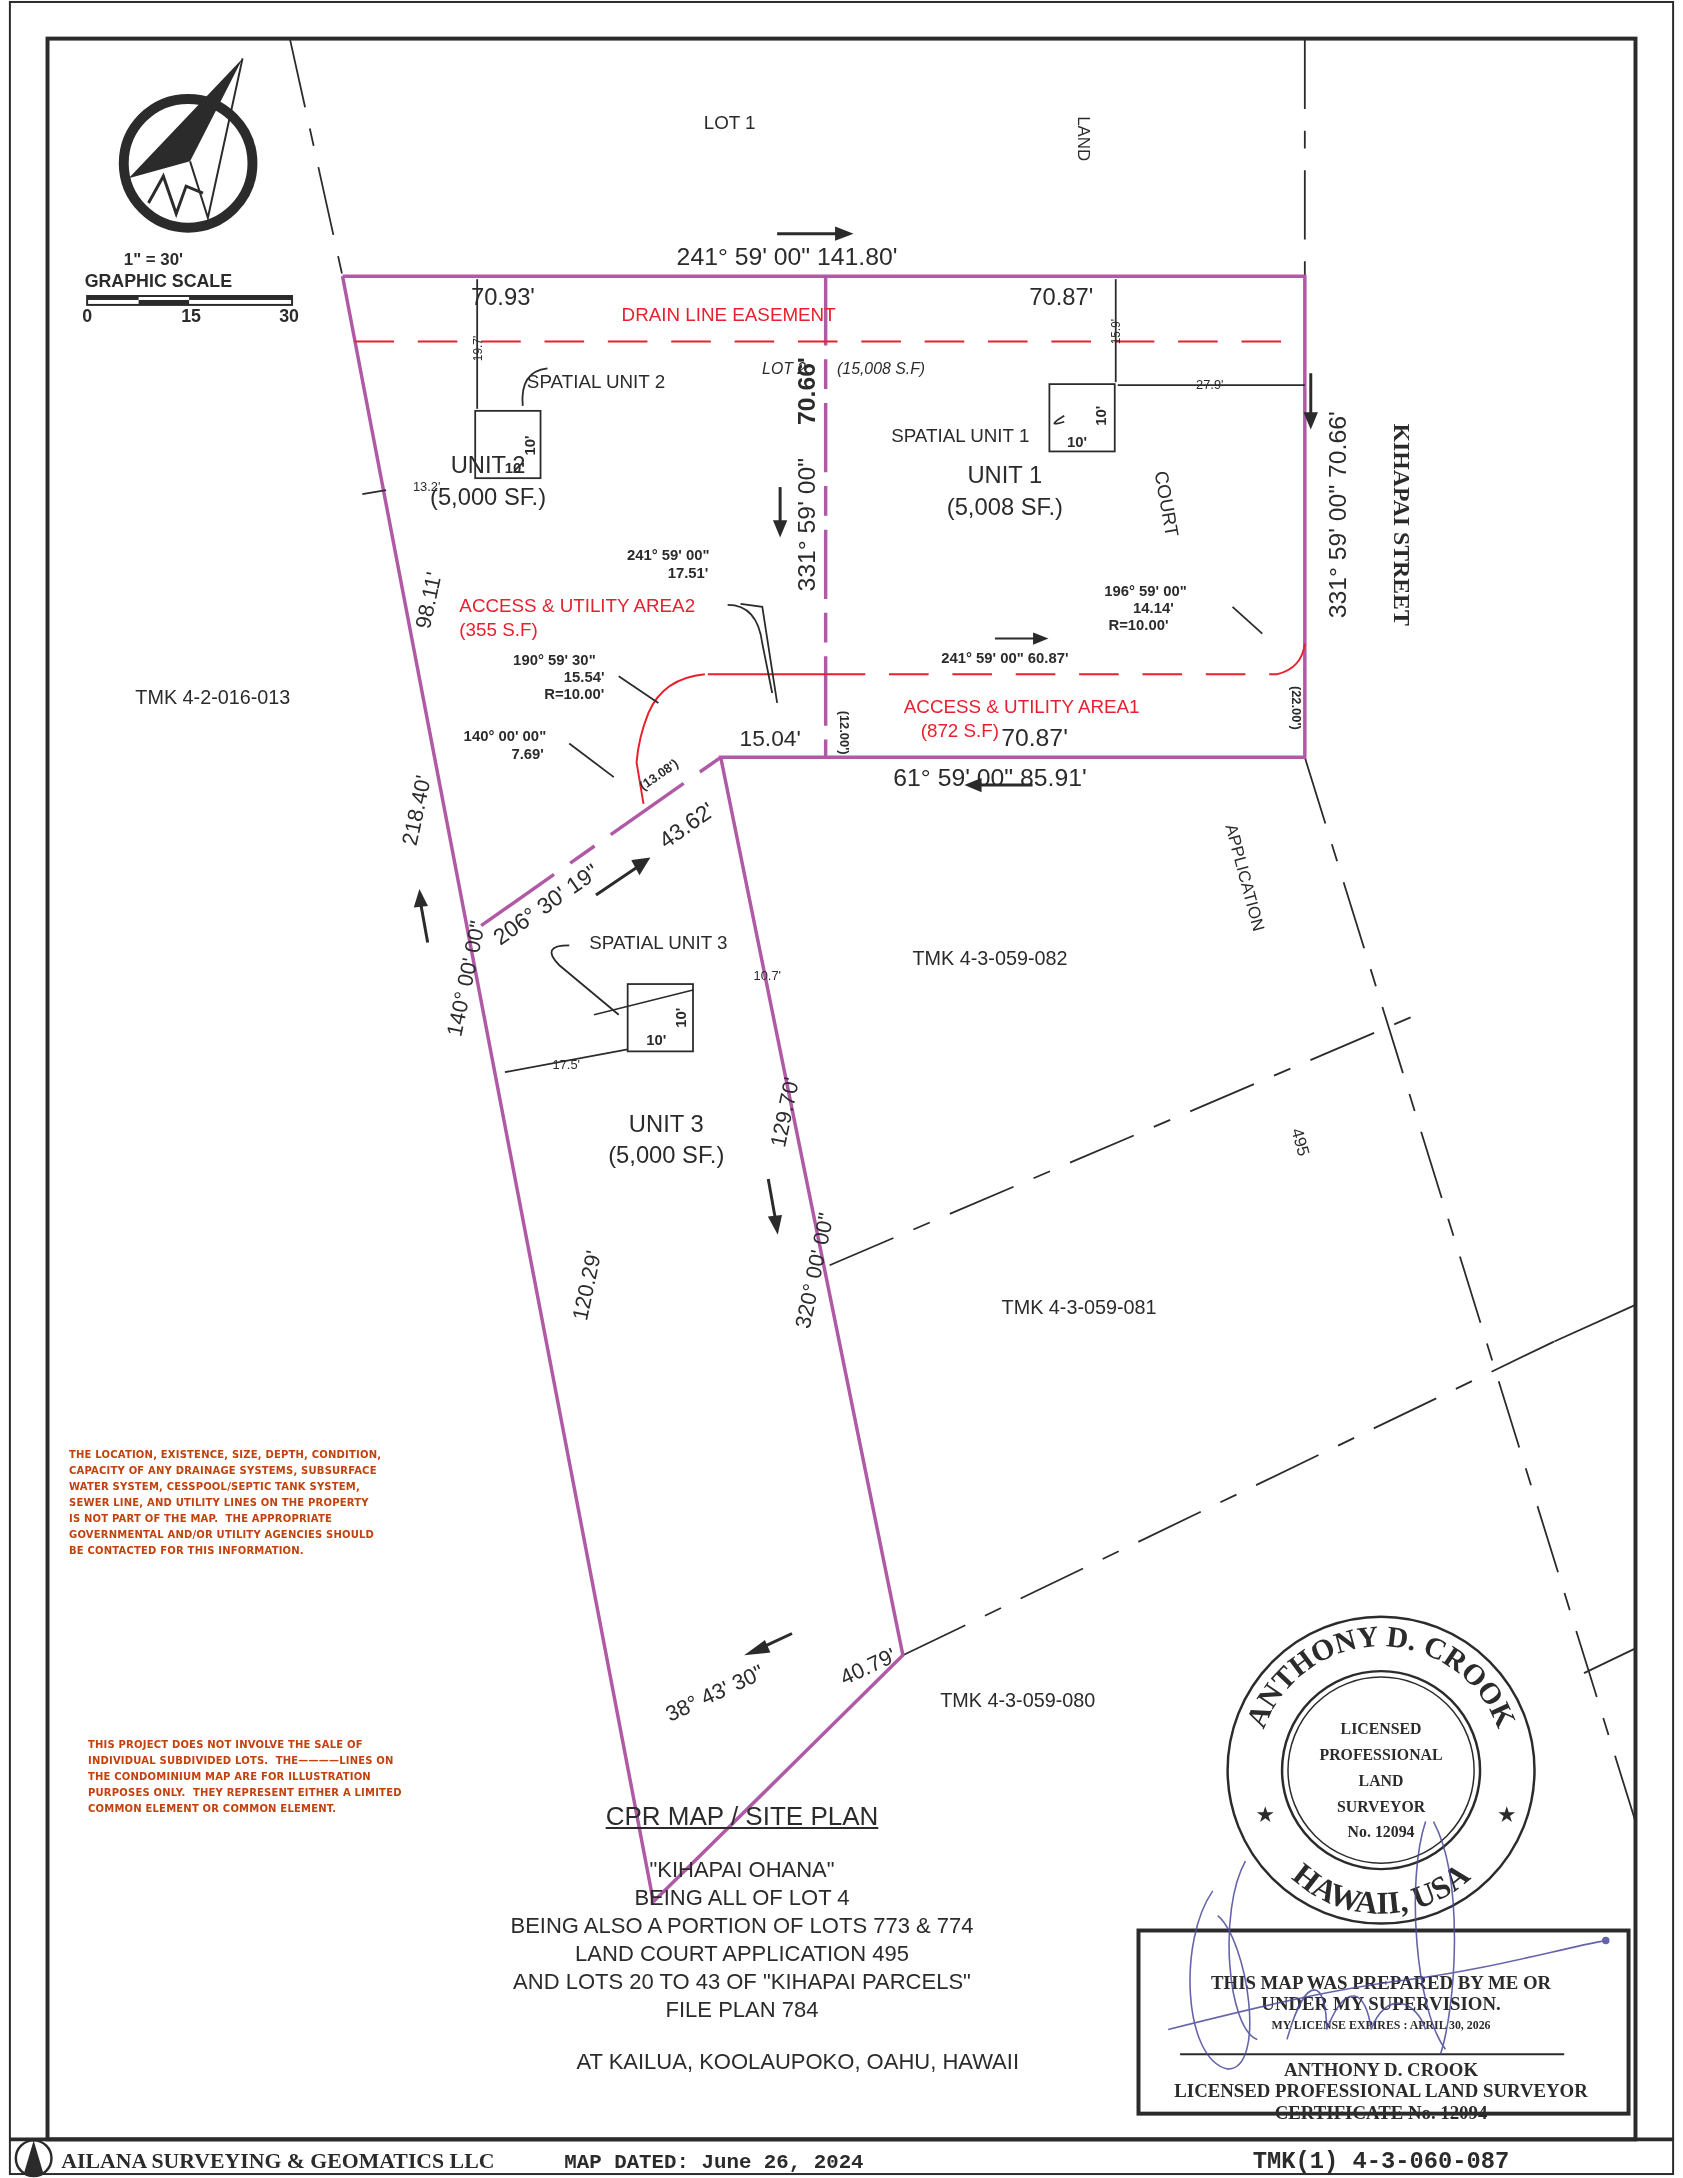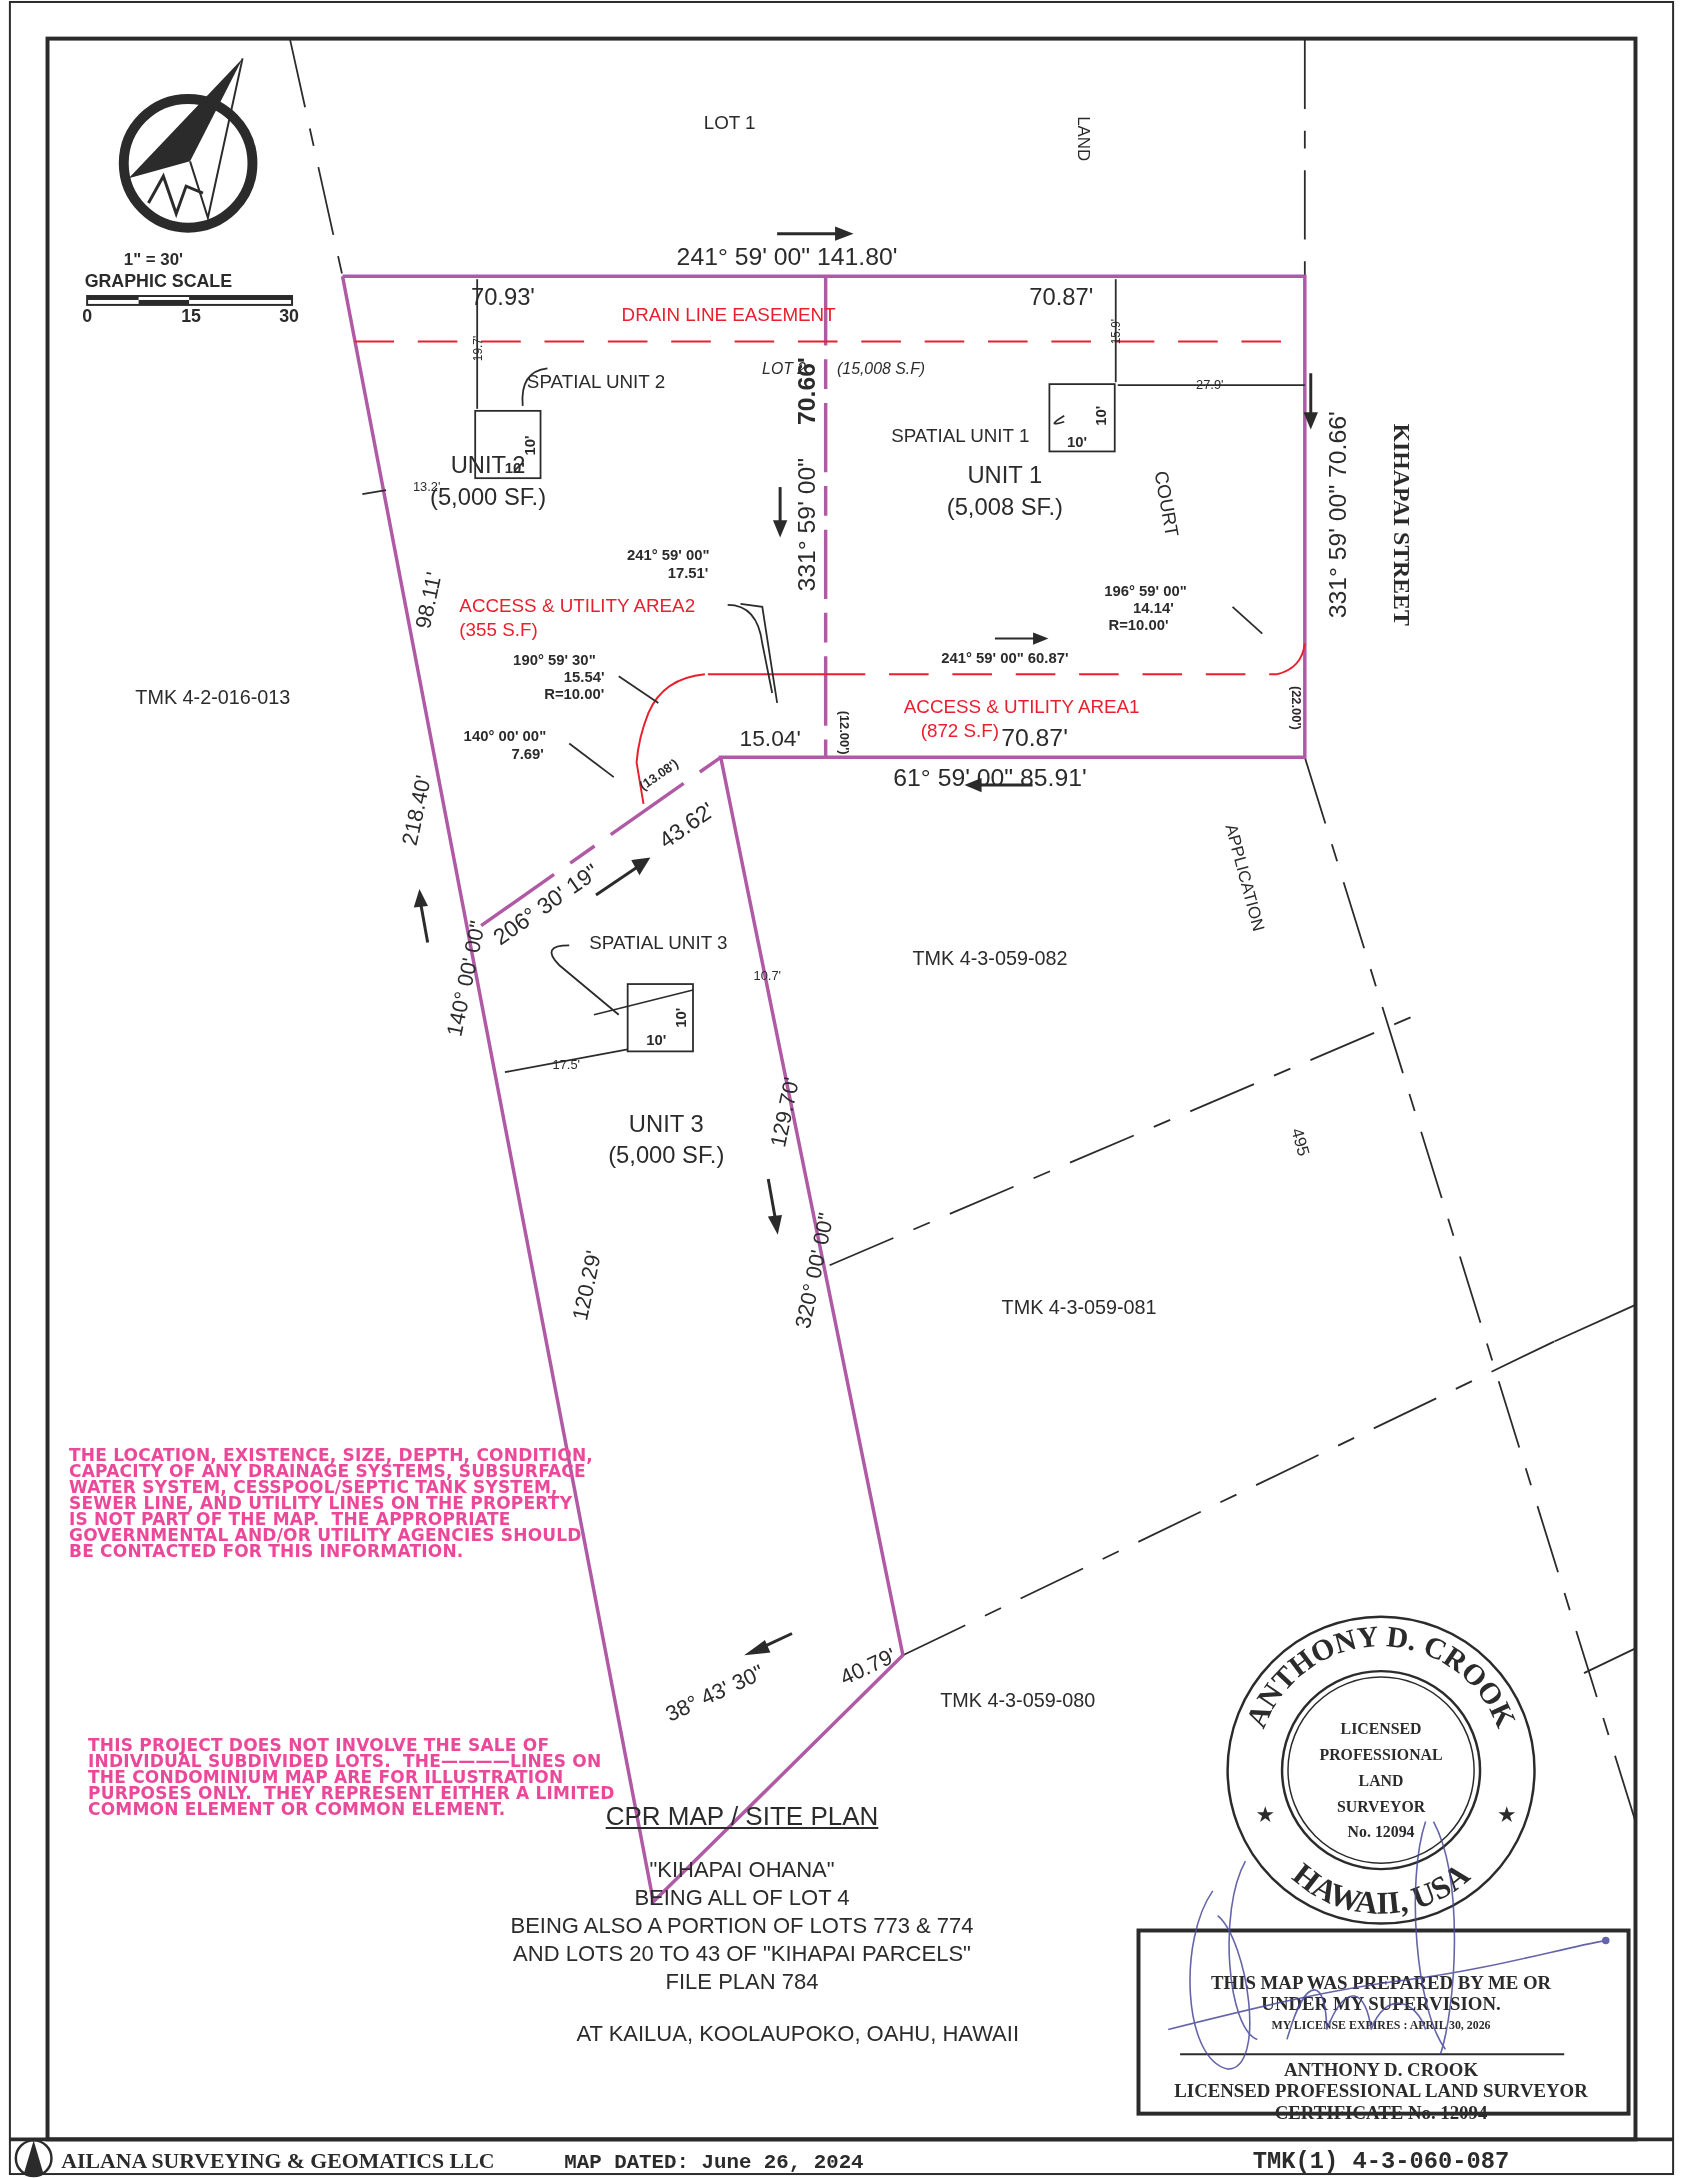--- a/index.html
+++ b/index.html
@@ -15,7 +15,7 @@
   .dash { stroke:#2b2b2b; stroke-width:1.8; fill:none; stroke-dasharray:70 22 18 22; }
   .reddash { stroke:#e8202e; stroke-width:2; fill:none; stroke-dasharray:40 24; }
   .redline { stroke:#e8202e; stroke-width:2; fill:none; }
-  .note { position:absolute; font-family:"DejaVu Sans", sans-serif; font-weight:bold; font-size:17px; line-height:16px; color:#ec4899; letter-spacing:0.2px; white-space:pre; }
+  .note { position:absolute; font-family:"DejaVu Sans", sans-serif; font-weight:bold; font-size:10px; line-height:16px; color:#c2410c; letter-spacing:0.2px; white-space:pre; }
   .title-block { position:absolute; left:465px; width:554px; text-align:center; font-family:"Liberation Sans", sans-serif; color:#2b2b2b; font-size:22px; line-height:28px; }
   .title-block .heading { text-decoration:underline; font-size:26px; margin-bottom:26px; }
   .title-block .loc { margin-top:24px;text-align:right; }

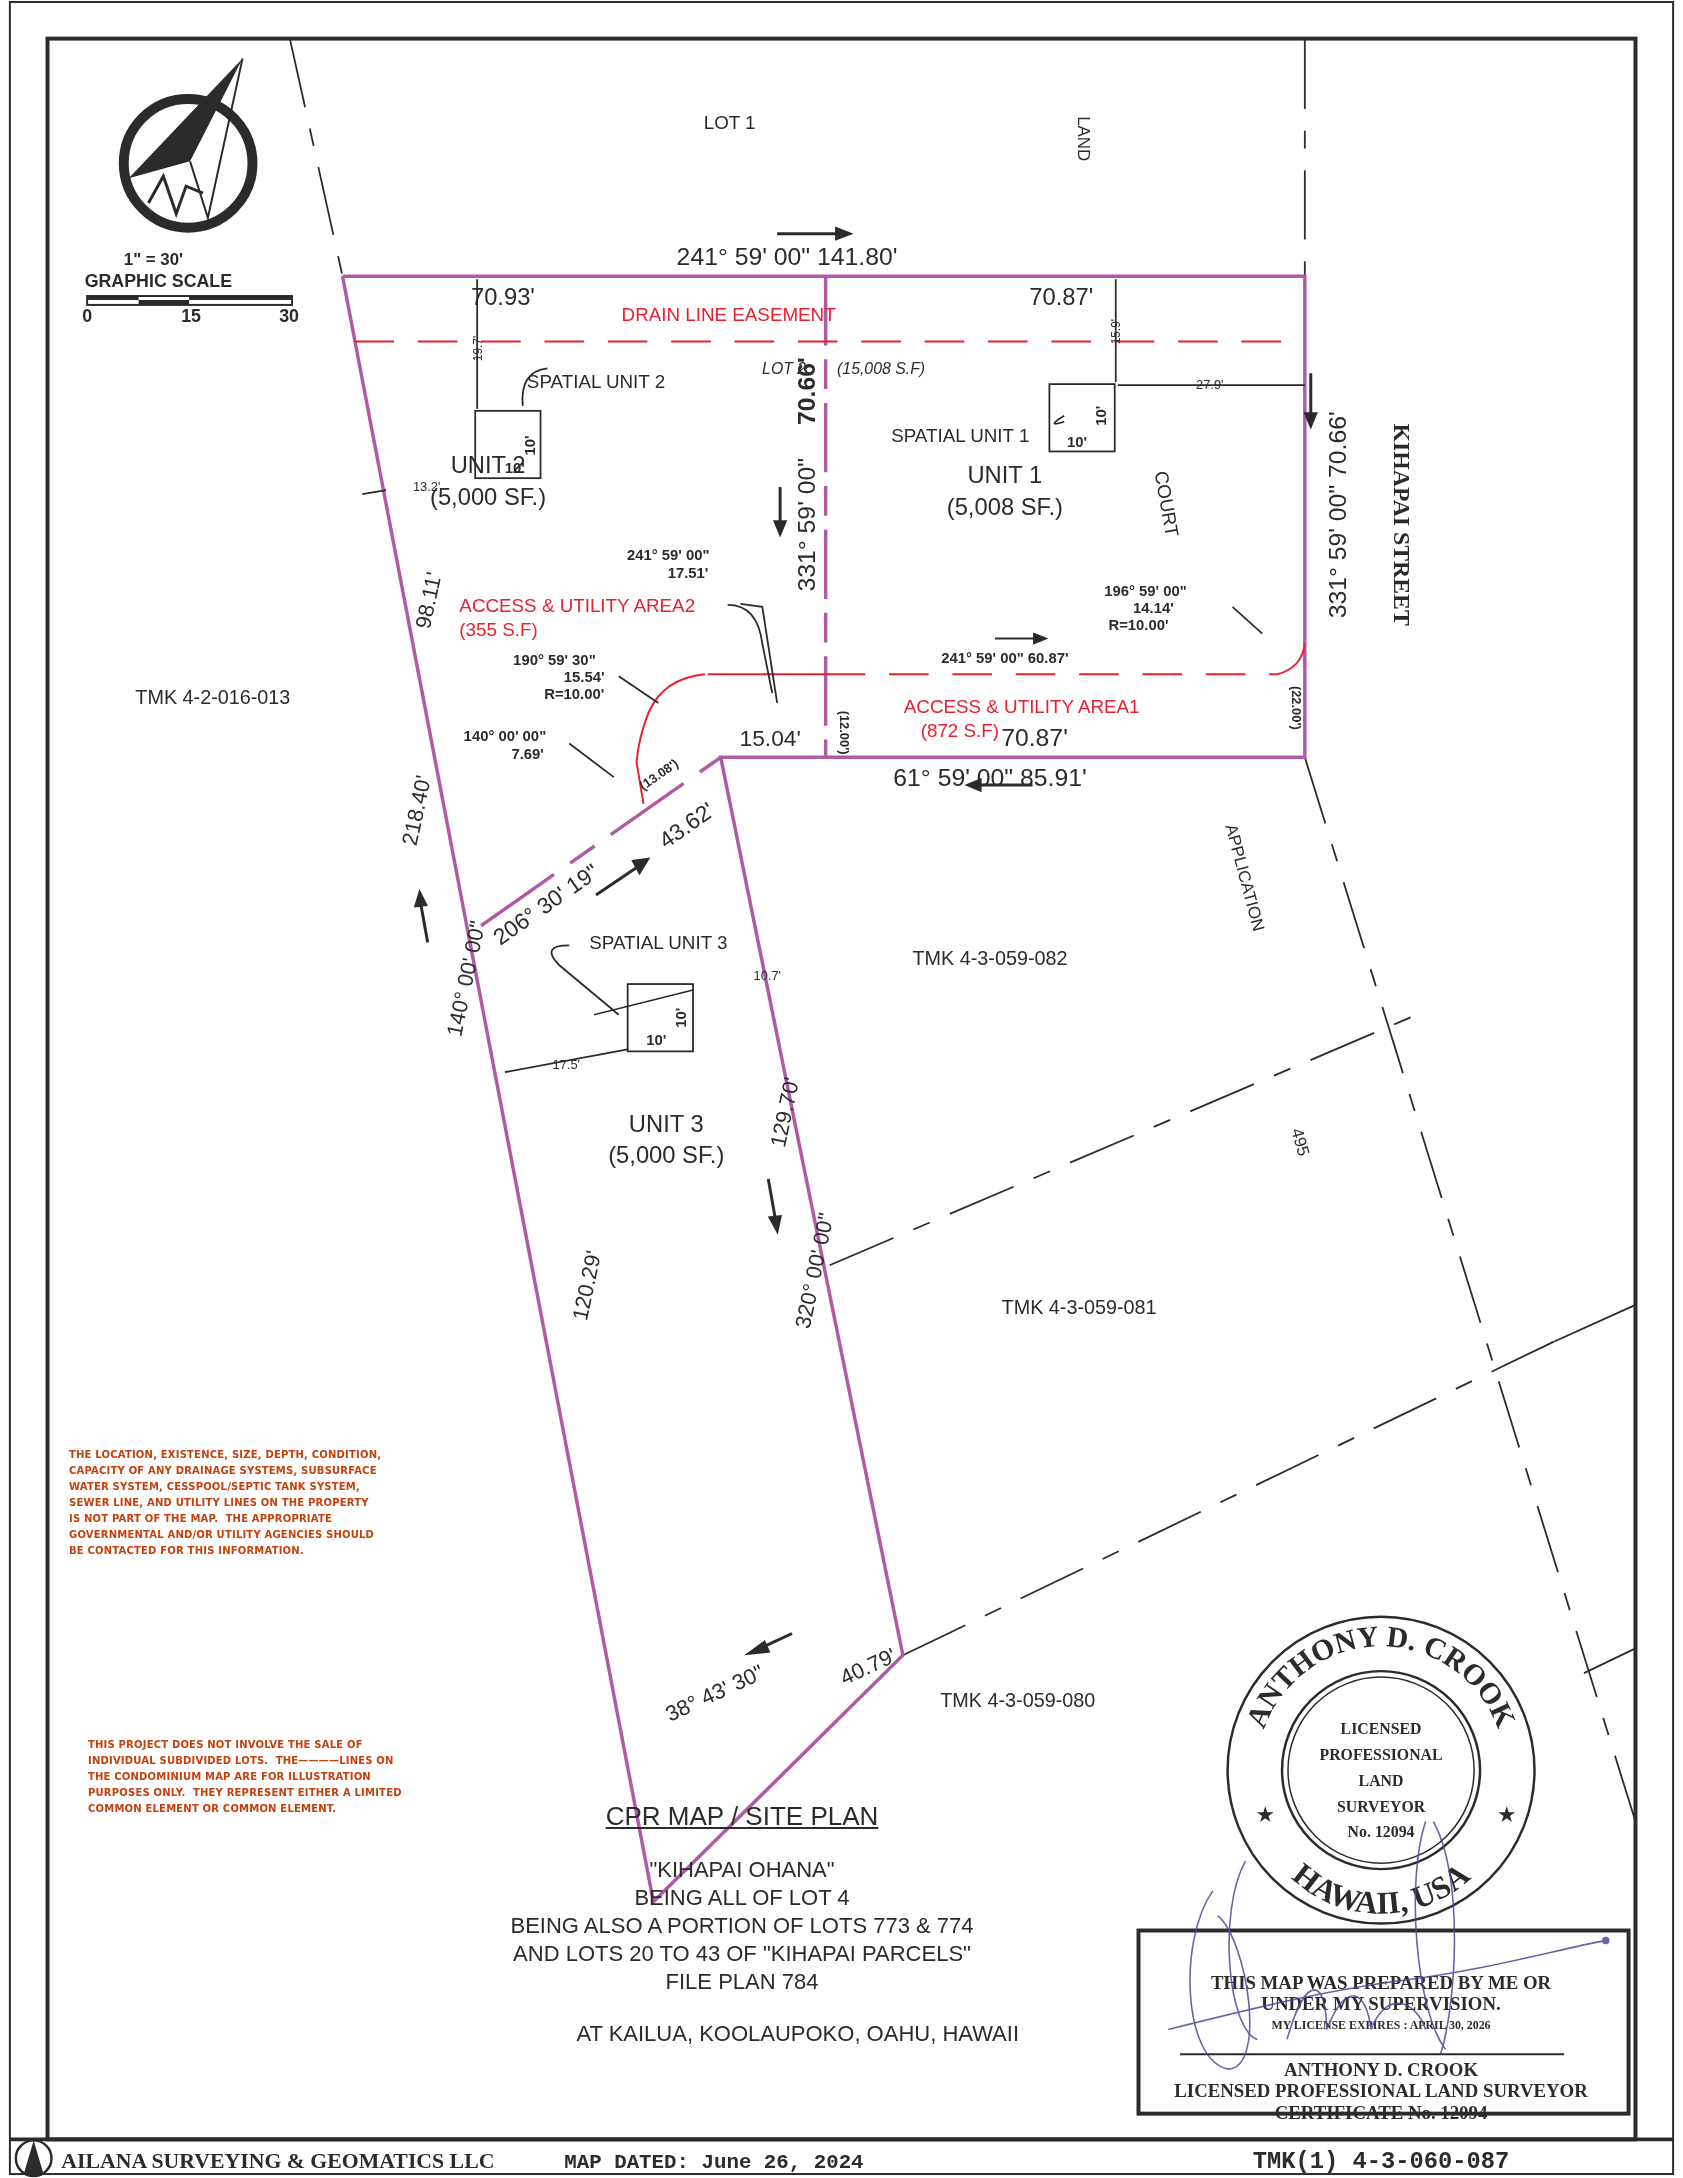--- a/index.html
+++ b/index.html
@@ -258,6 +258,7 @@
   <div>"KIHAPAI OHANA"</div>
   <div>BEING ALL OF LOT 4</div>
   <div>BEING ALSO A PORTION OF LOTS 773 &amp; 774</div>
+  <div>LAND COURT APPLICATION 495</div>
   <div>AND LOTS 20 TO 43 OF "KIHAPAI PARCELS"</div>
   <div>FILE PLAN 784</div>
   <div class="loc">AT KAILUA, KOOLAUPOKO, OAHU, HAWAII</div>

